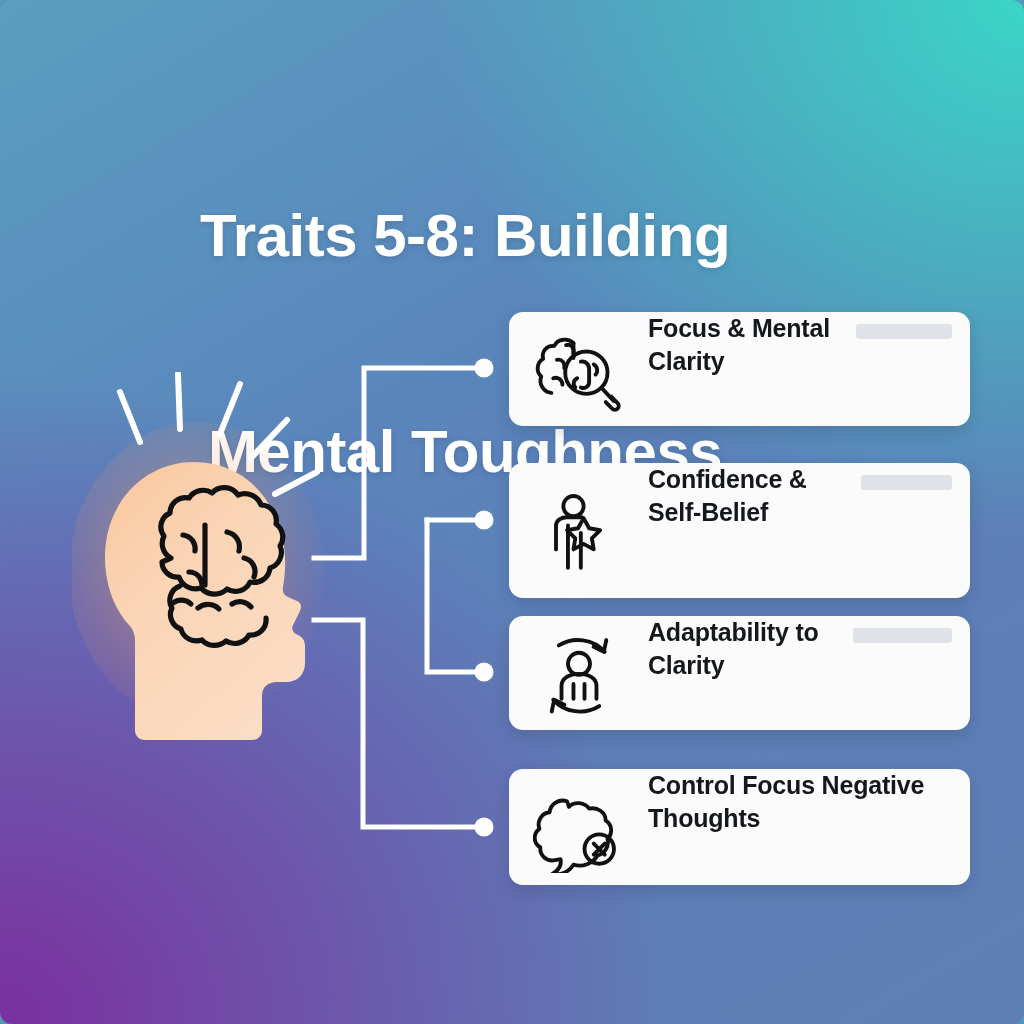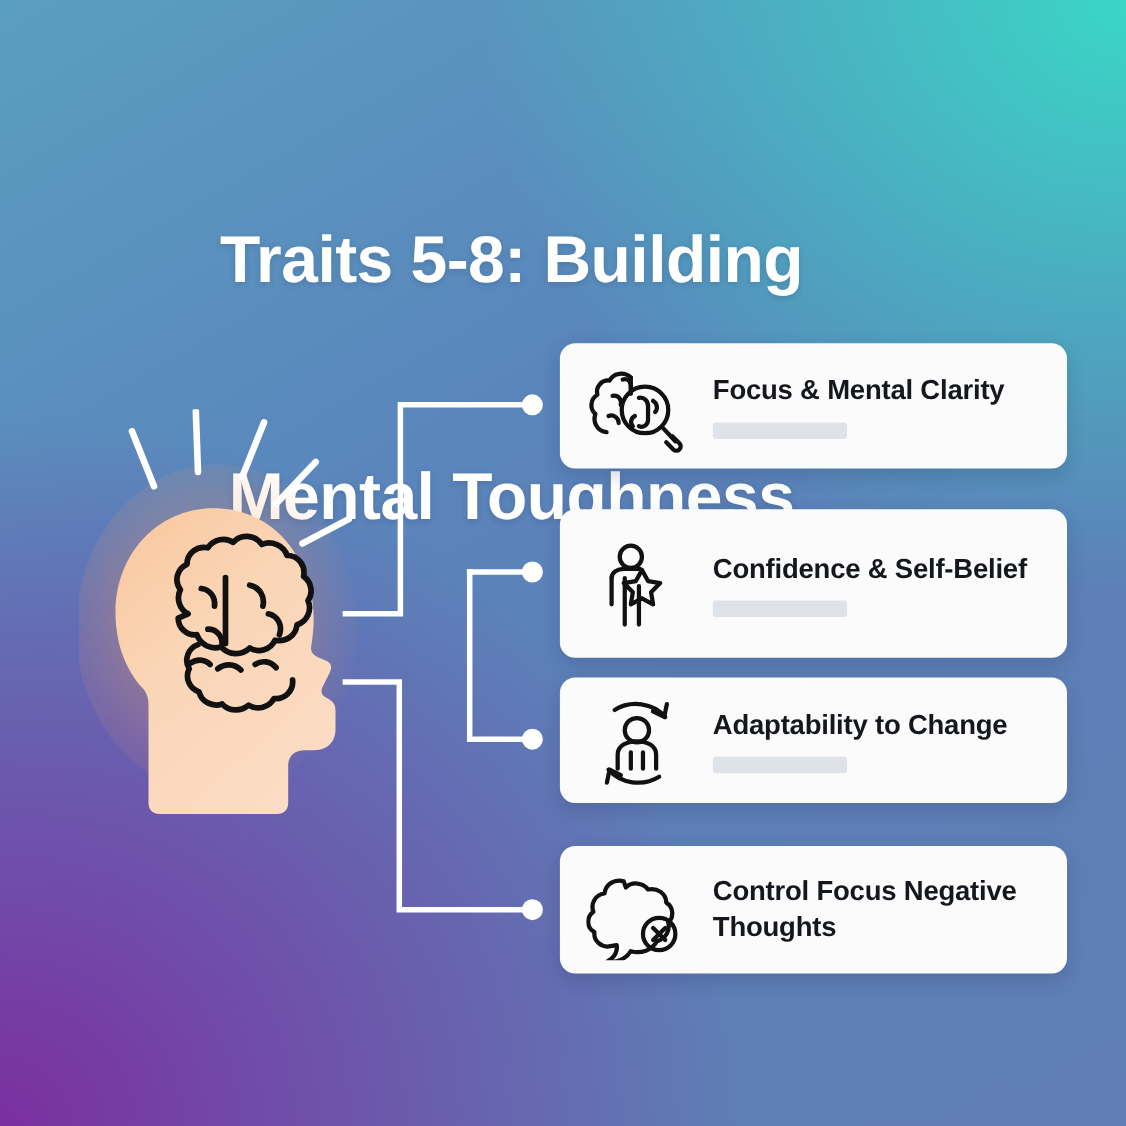--- a/index.html
+++ b/index.html
@@ -14,6 +14,7 @@
       radial-gradient(120% 110% at 100% 0%, #3ad6c6 0%, rgba(58,214,198,0) 48%),
       radial-gradient(120% 115% at 0% 100%, #7b2fa0 0%, rgba(123,47,160,0) 55%),
       linear-gradient(150deg, #5a9ec0 0%, #5a86bc 38%, #5d7fb8 62%, #5f7fb4 100%);
+    border-radius: 12px;
   }
   
   .title{

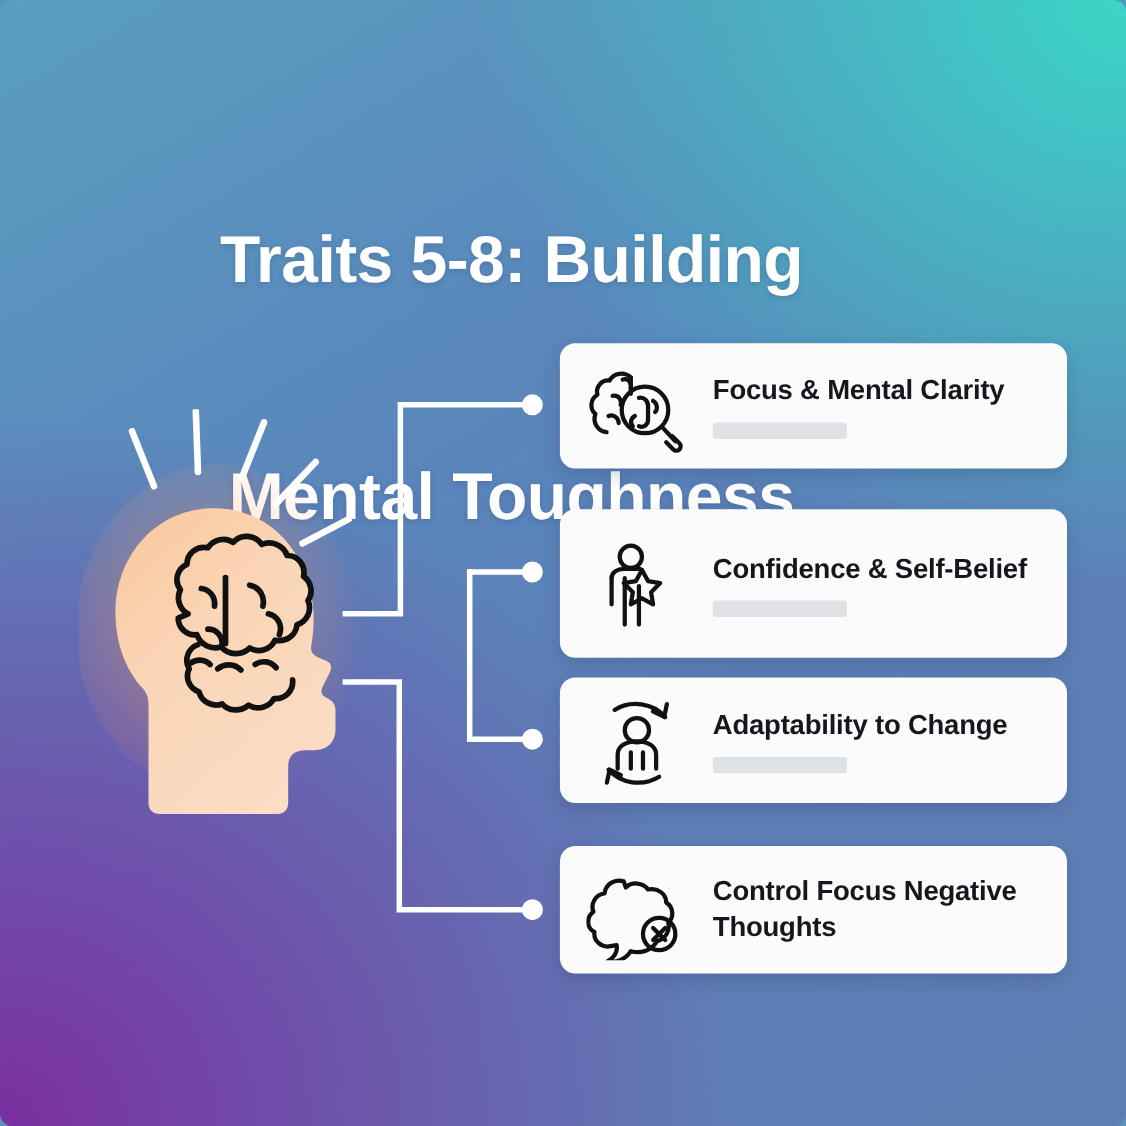--- a/index.html
+++ b/index.html
@@ -49,7 +49,7 @@
   }
   .card .ctext{
     position:absolute;left:139px;right:18px;top:0;bottom:0;
-    display:flex;flex-direction:column;justify-content:center;
+    display:flex;flex-direction:row;justify-content:center;
   }
   .card .ctitle{
     color:#14171c;

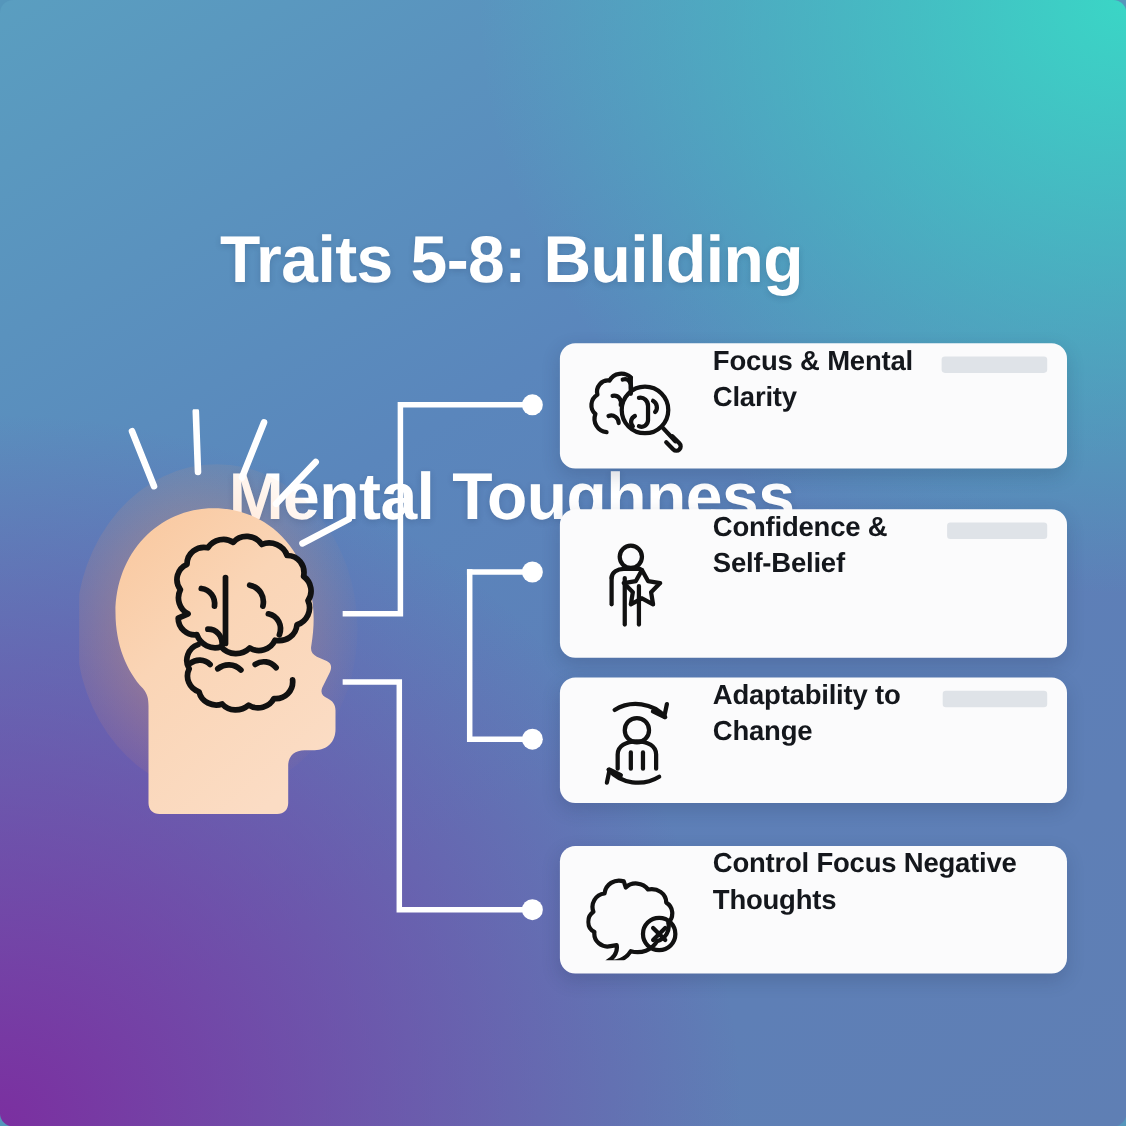--- a/index.html
+++ b/index.html
@@ -228,7 +228,7 @@
       </g>
     </svg>
     <div class="ctext">
-      <div class="ctitle">Adaptability to Change</div>
+      <div class="ctitle">Adaptability to Clarity</div>
       <div class="cbar"></div>
     </div>
   </div>

